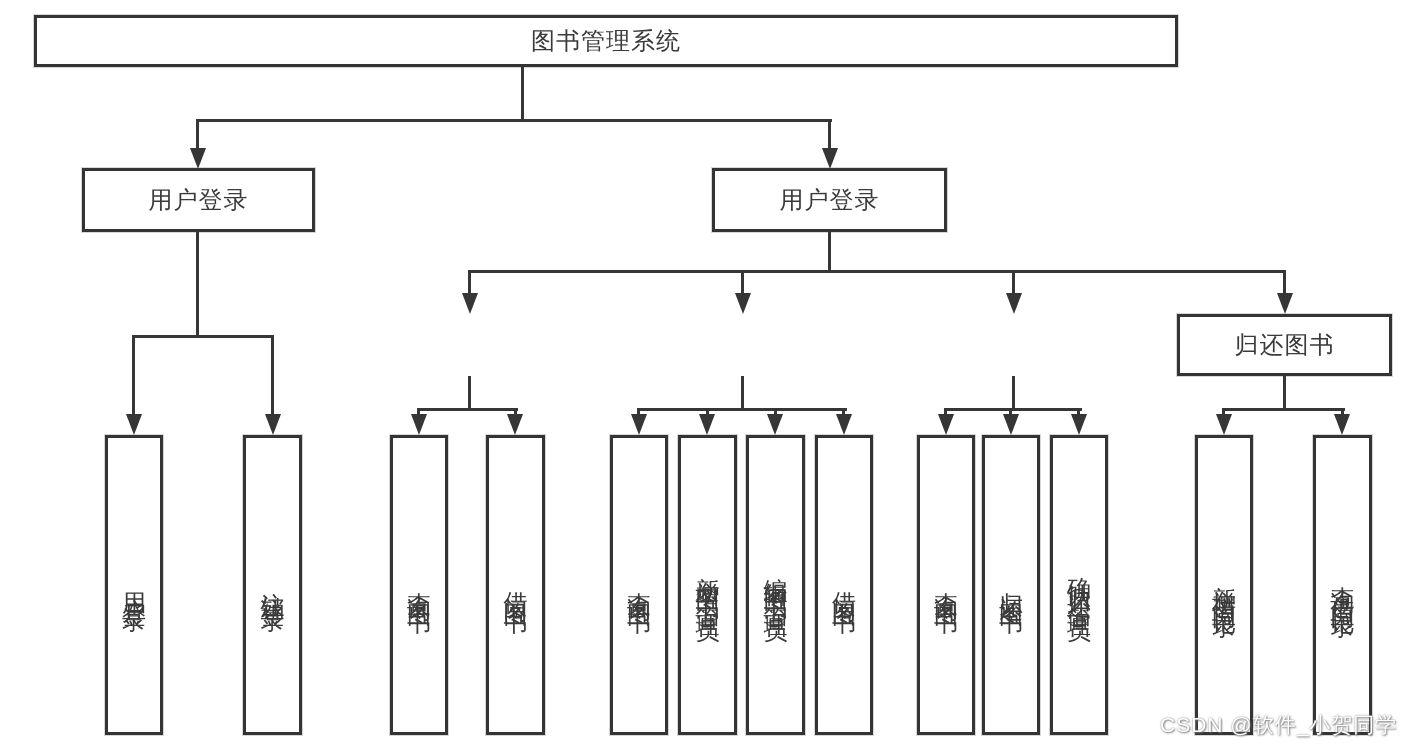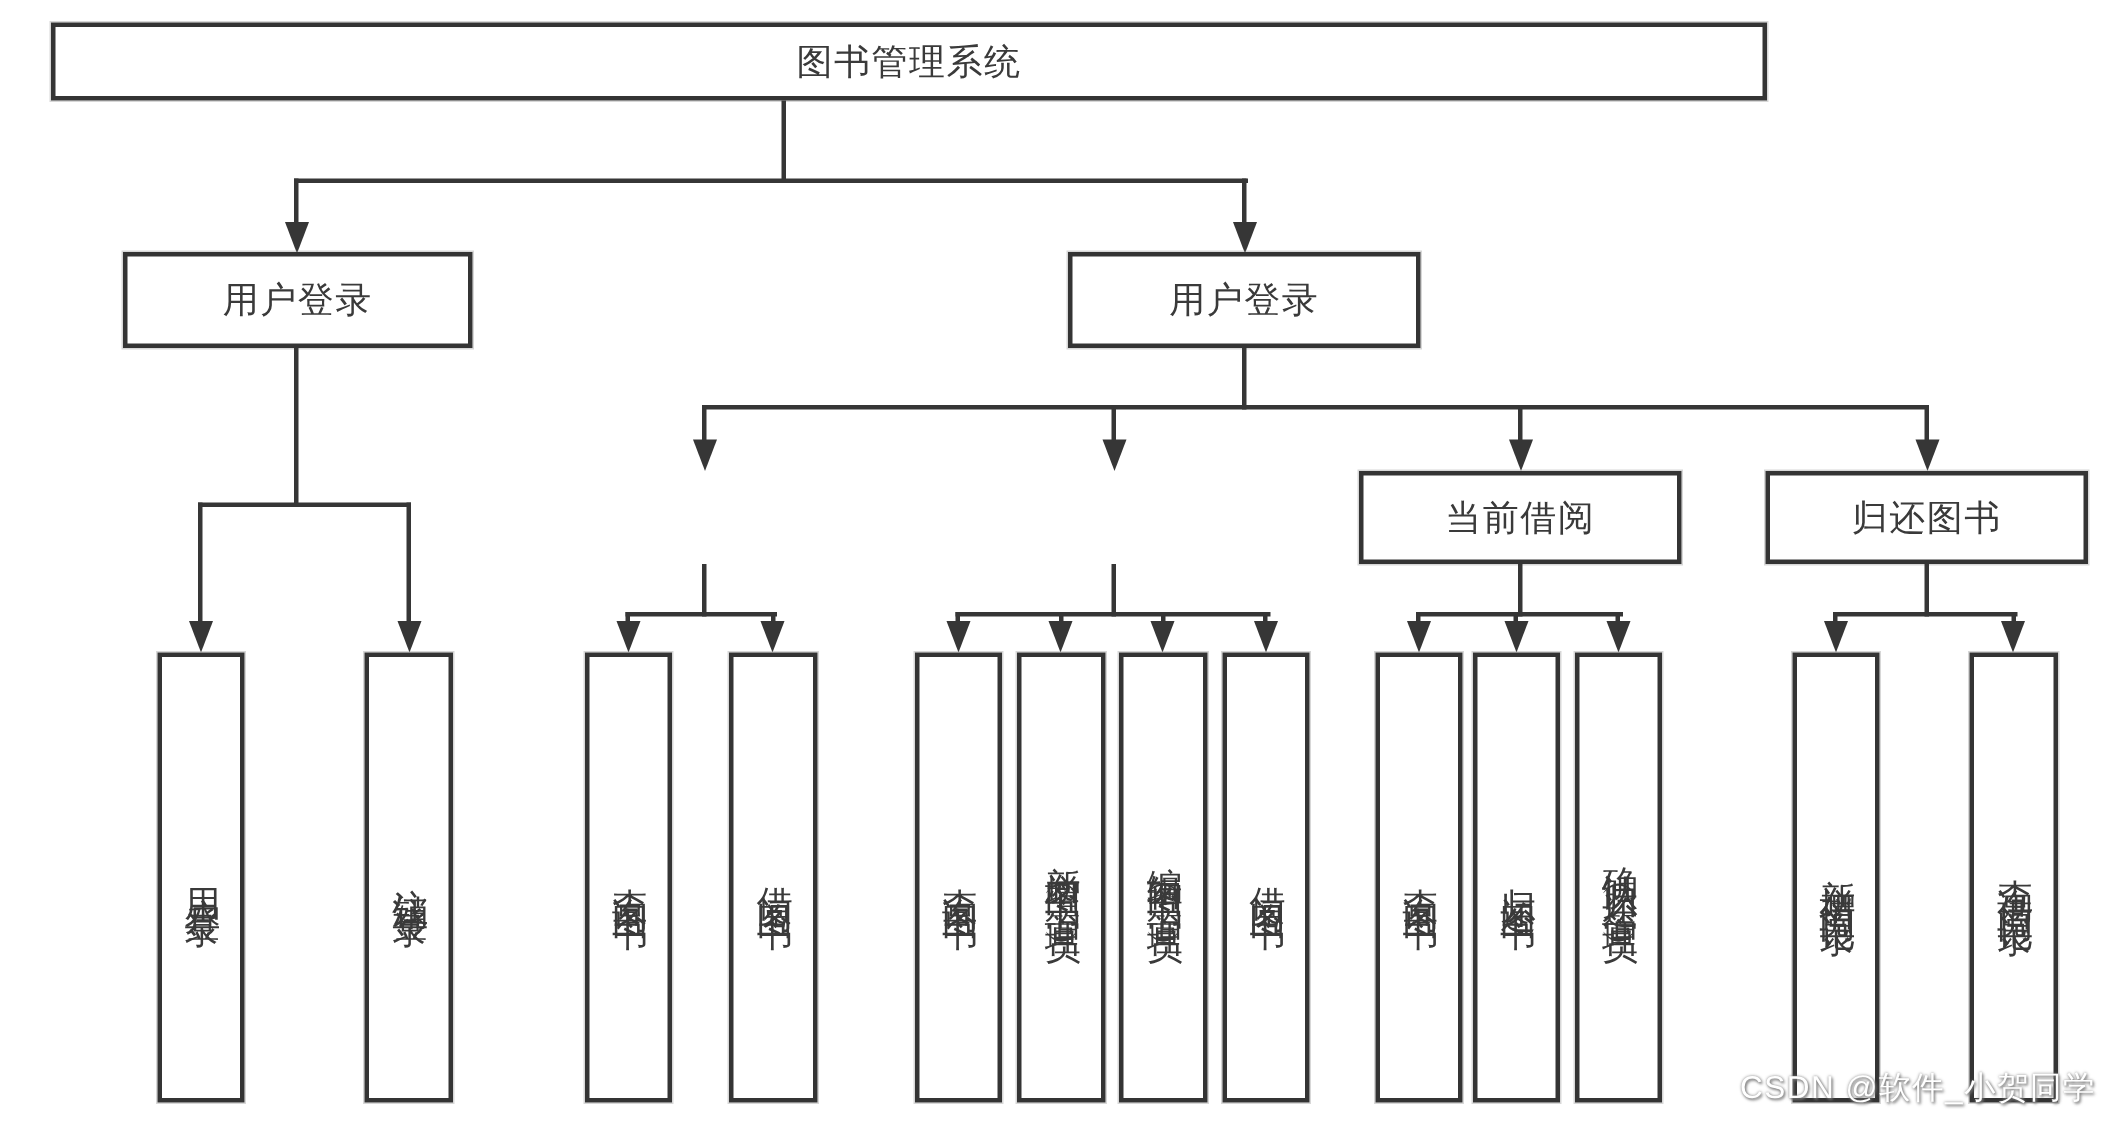--- a/index.html
+++ b/index.html
@@ -70,7 +70,6 @@
   <div class="vline" style="left:1283px;top:270px;height:25px"></div>
   <div class="arrow" style="left:1277px;top:293px"></div>
 
-  <div class="box" style="left:906px;top:314px;width:215px;height:62px">当前借阅</div>
   <div class="box" style="left:1177px;top:314px;width:215px;height:62px">归还图书</div>
 
   <div class="vline" style="left:468px;top:376px;height:35px"></div>

